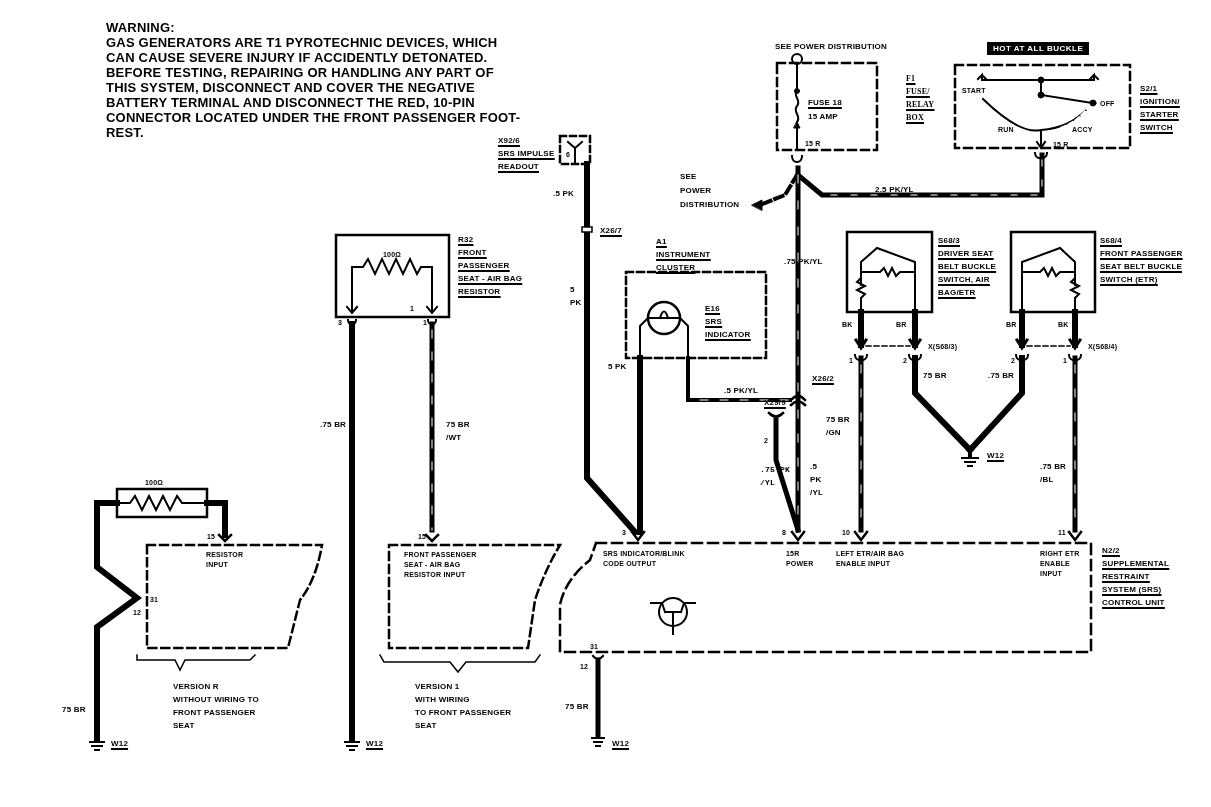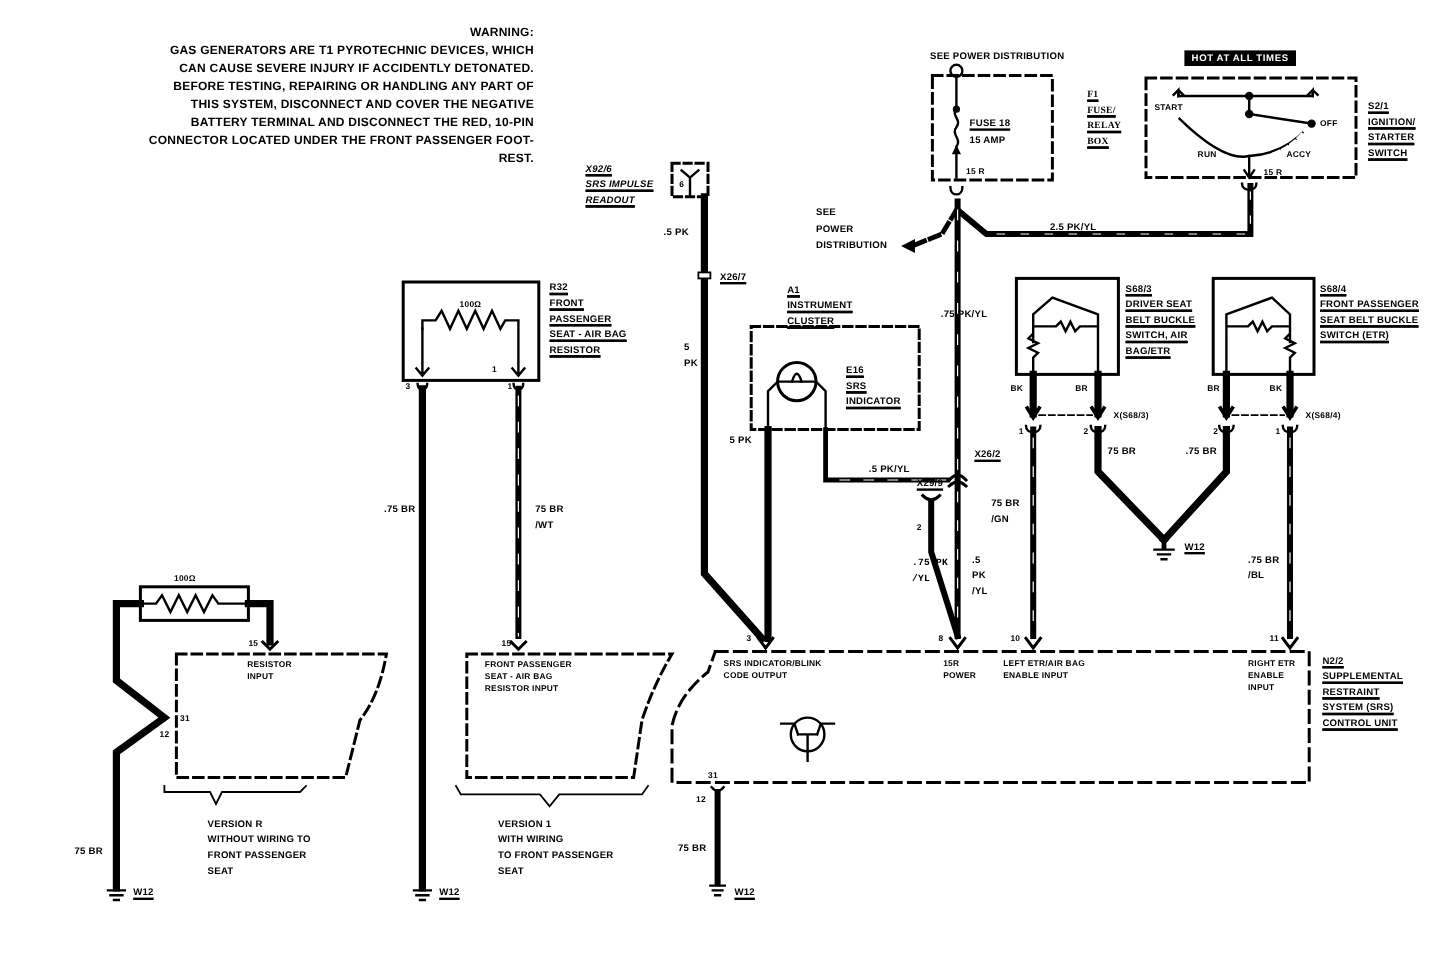--- a/index.html
+++ b/index.html
@@ -11,7 +11,7 @@
          color: #000; white-space: nowrap; text-transform: uppercase; }
   .lbl.u span, .u { text-decoration: underline; text-decoration-thickness: 1.5px; text-underline-offset: 2px; }
   .lbl span { display: block; }
-  .warn { left: 124px; top: 20px; font-size: 10px; line-height: 15px; text-align: right; }
+  .warn { left: 106px; top: 20px; font-size: 13px; line-height: 15px; }
   .hot { position: absolute; left: 987px; top: 42px; background: #000; color: #fff;
          font-weight: bold; font-size: 8px; padding: 2px 6px; letter-spacing: 0.5px; }
   .small { font-size: 7px; line-height: 10px; }

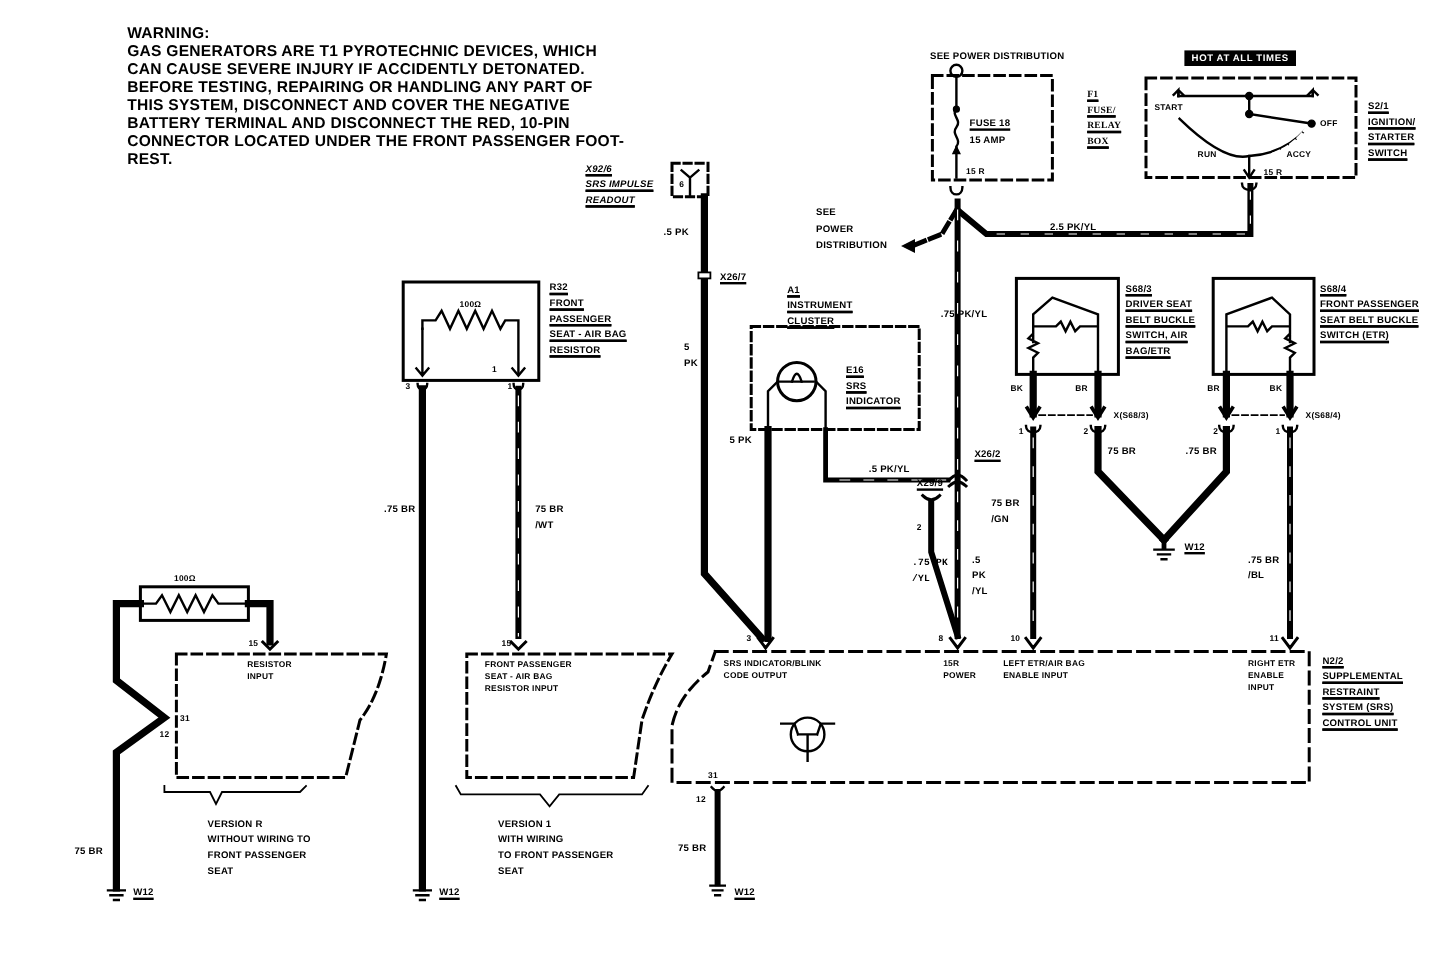--- a/index.html
+++ b/index.html
@@ -146,7 +146,7 @@
 </div>
 
 <div class="lbl" style="left:775px;top:40px;">SEE POWER DISTRIBUTION</div>
-<div class="hot">HOT AT ALL TIMES</div>
+<div class="hot">HOT AT ALL BUCKLE</div>
 
 <div class="lbl u" style="left:906px;top:72px;font-family:Liberation Serif, serif;">
   <span>F1</span>

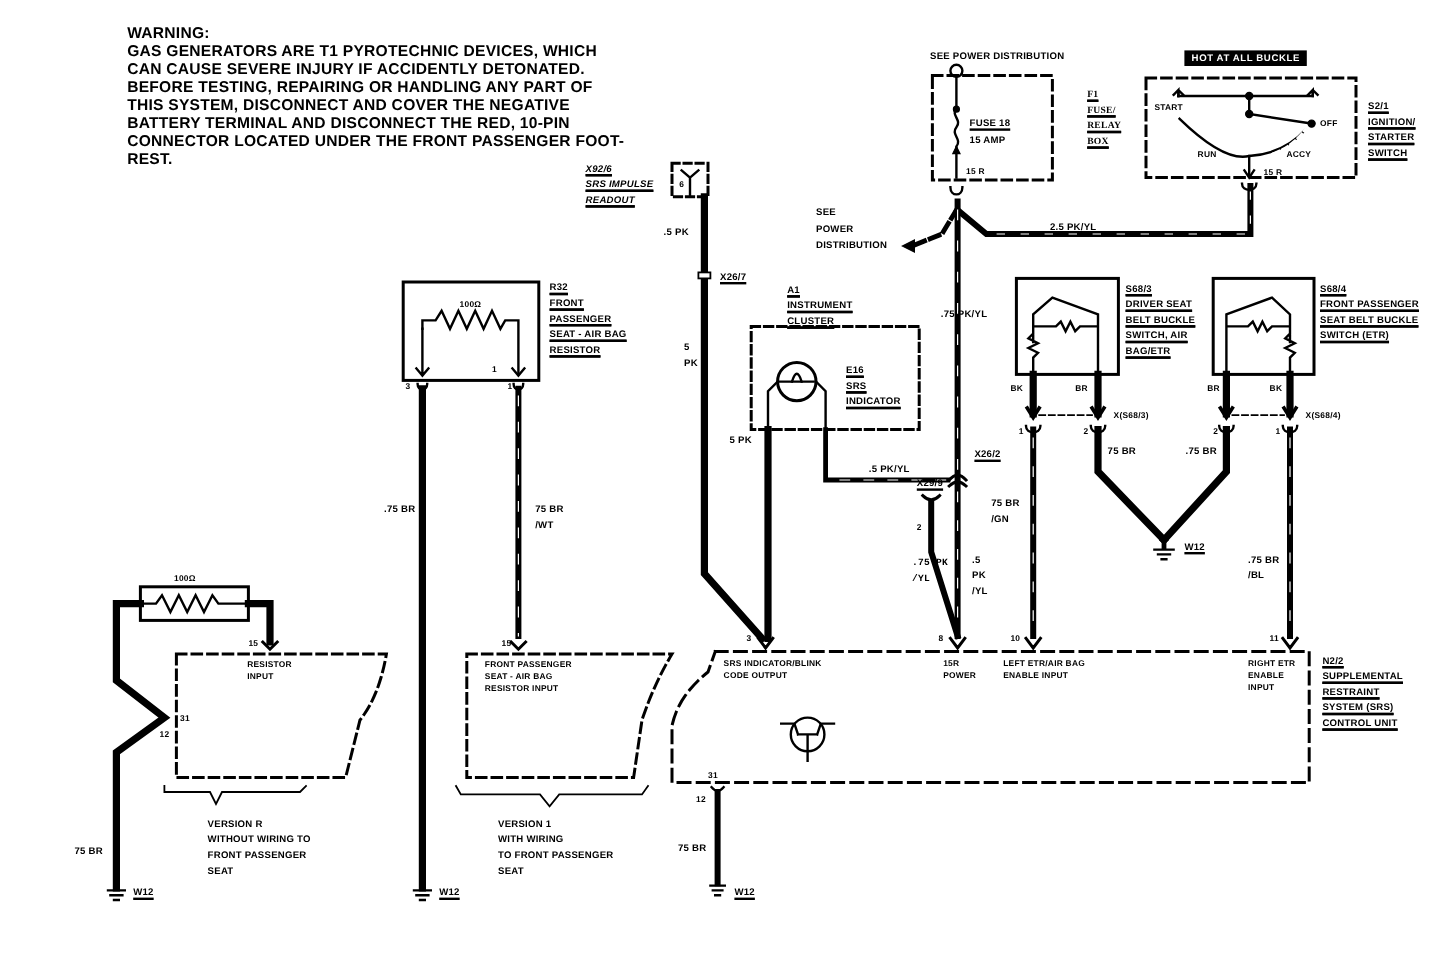--- a/index.html
+++ b/index.html
@@ -179,7 +179,7 @@
 </div>
 <div class="lbl" style="left:875px;top:183px;">2.5 PK/YL</div>
 
-<div class="lbl u" style="left:488px;top:134px;font-style:italic;">
+<div class="lbl u" style="left:498px;top:134px;">
   <span>X92/6</span>
   <span>SRS IMPULSE</span>
   <span>READOUT</span>

